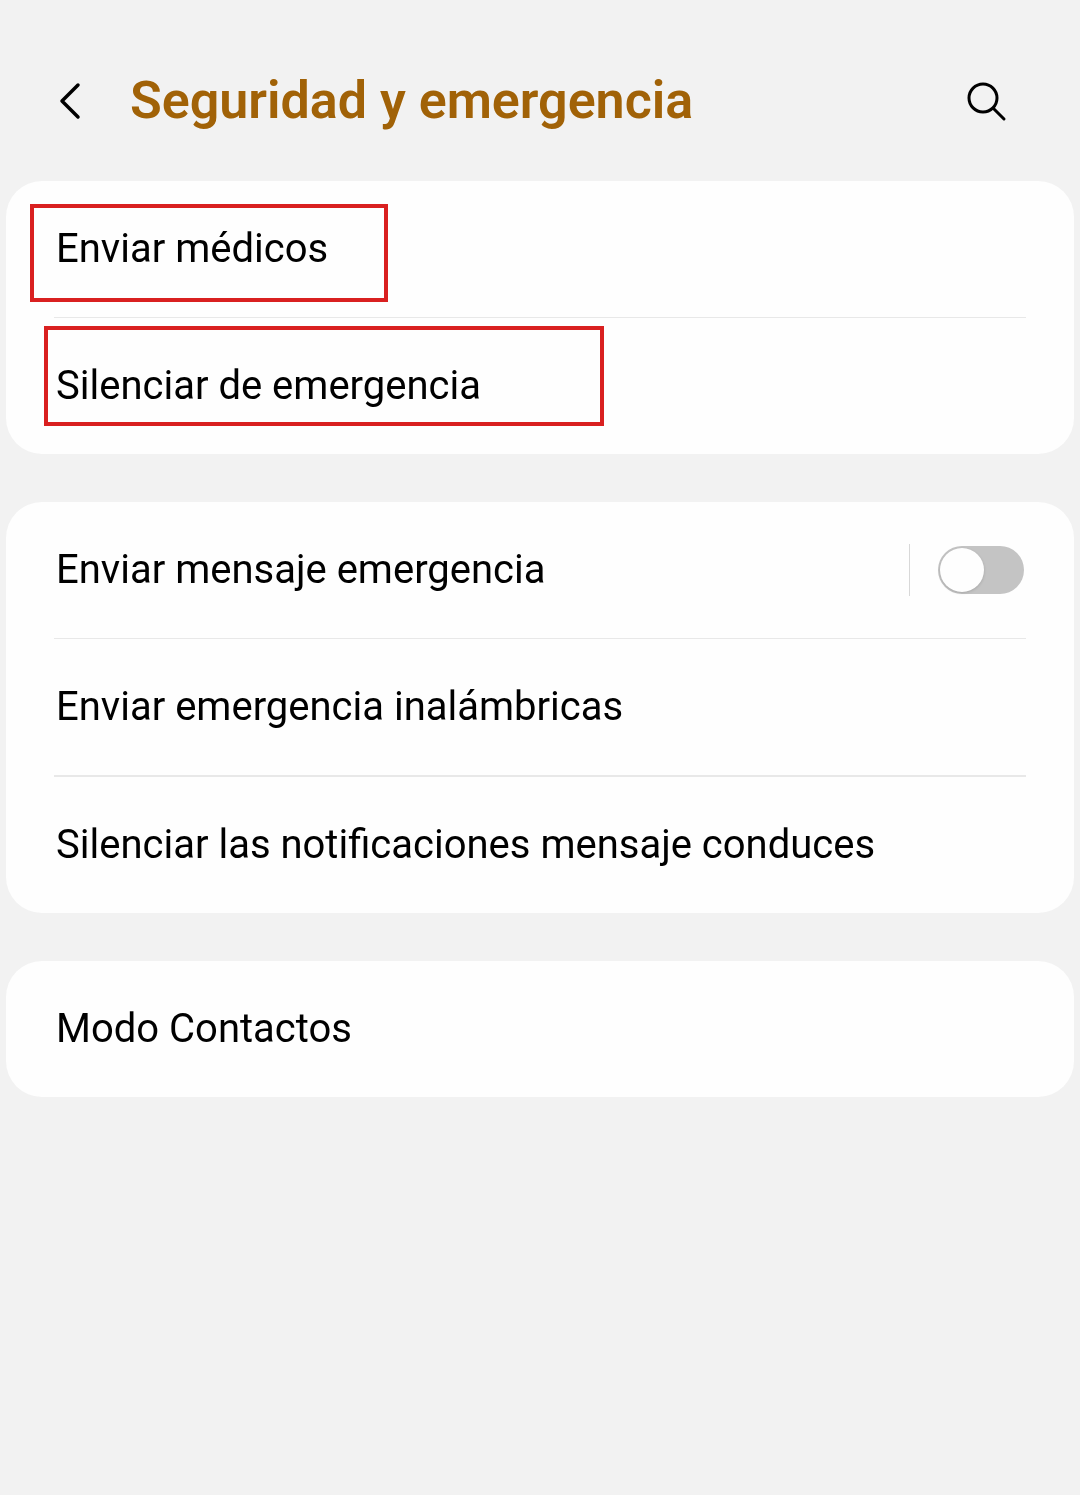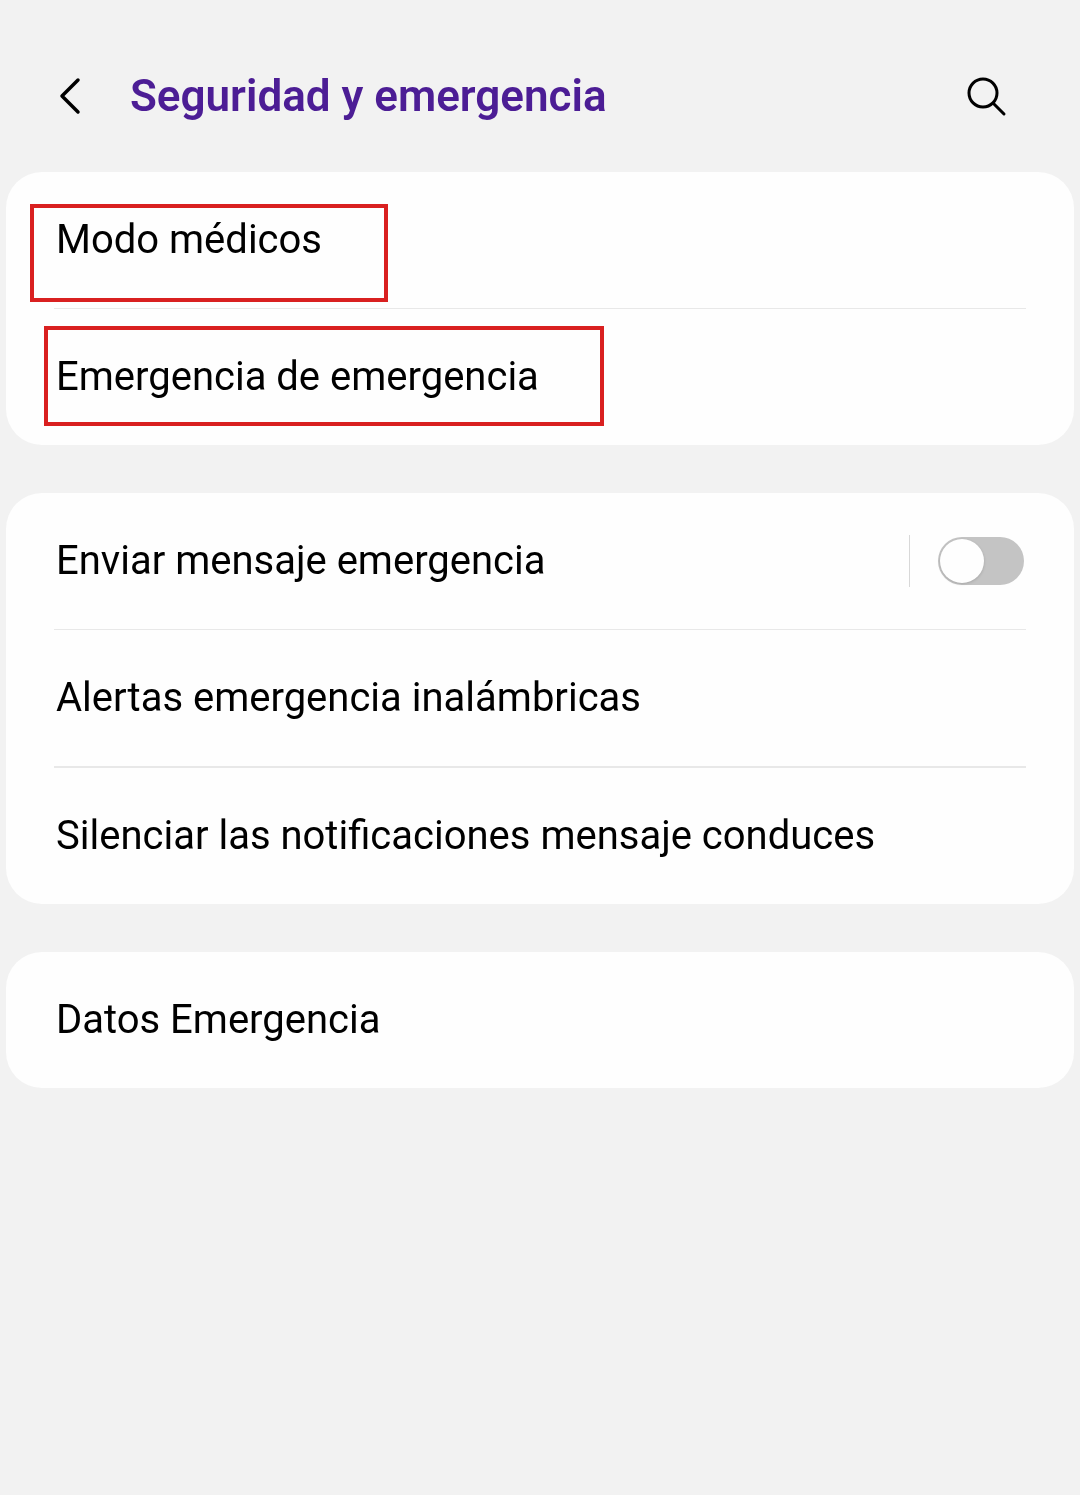--- a/index.html
+++ b/index.html
@@ -28,10 +28,10 @@
       cursor: pointer;
     }
     .title {
-      font-size: 44px;
+      font-size: 52px;
       font-weight: 600;
       margin-left: 40px;
-      color: #4c1d95;
+      color: #a16207;
       flex: 1;
     }
     .search-icon {

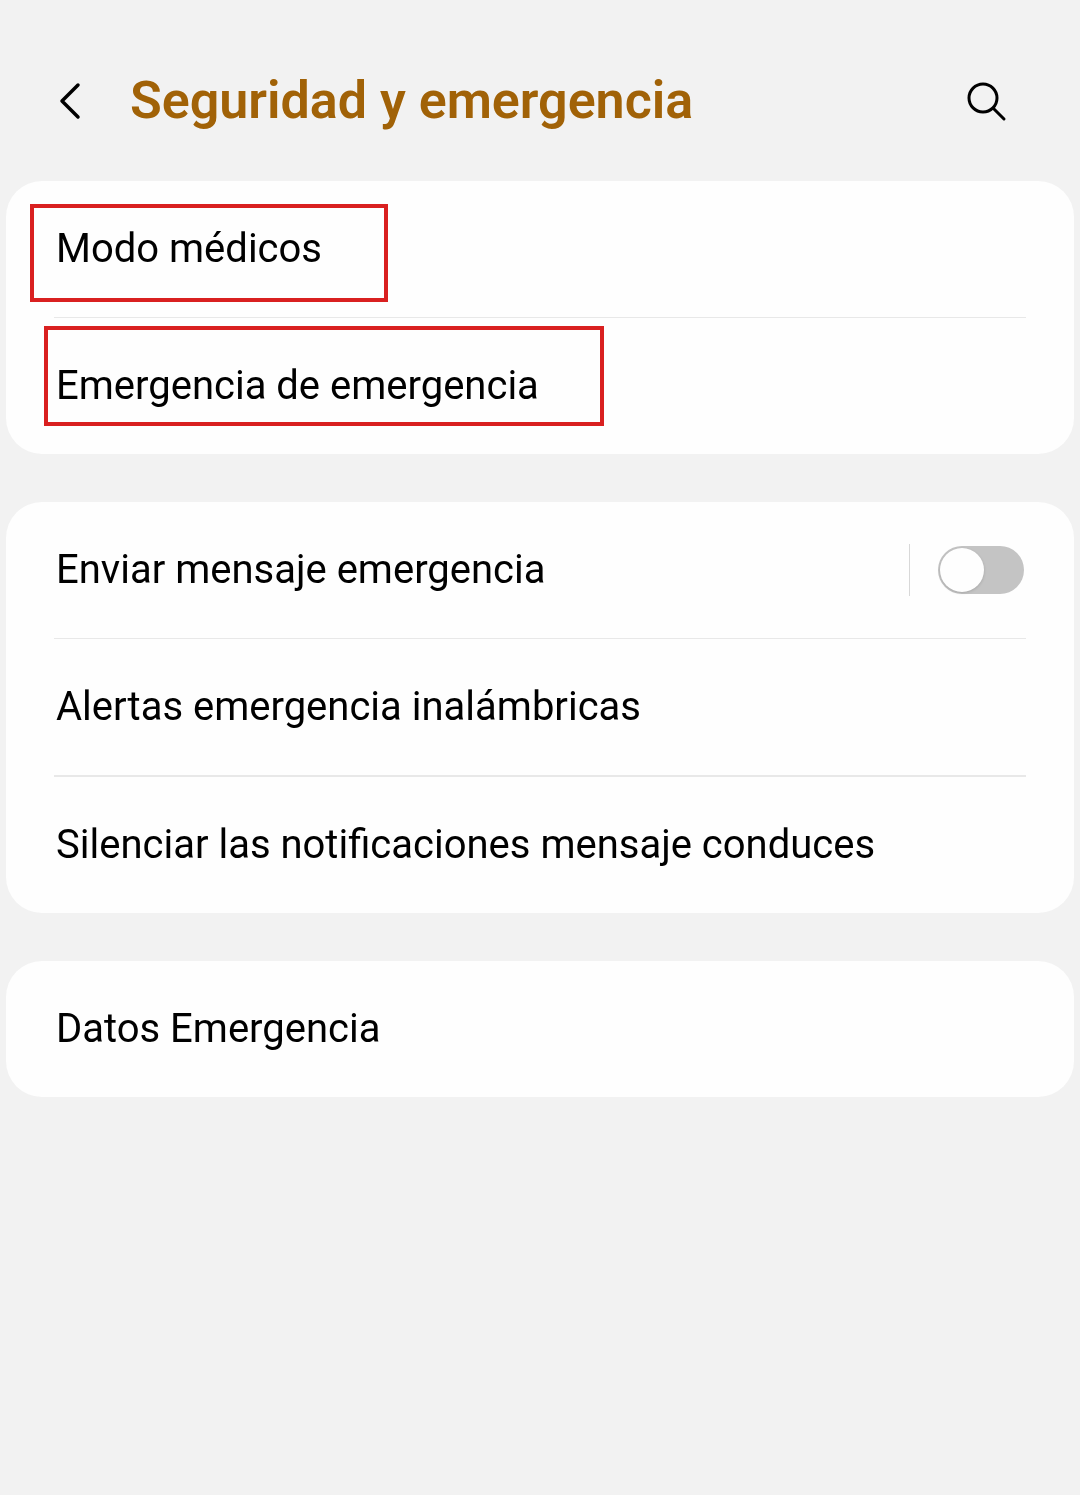--- a/index.html
+++ b/index.html
@@ -136,7 +136,7 @@
 
 <div class="card">
   <div class="list-item">
-    <span class="label">Modo médicos</span>
+    <span class="label">Enviar médicos</span>
   </div>
   <div class="divider"></div>
   <div class="list-item">

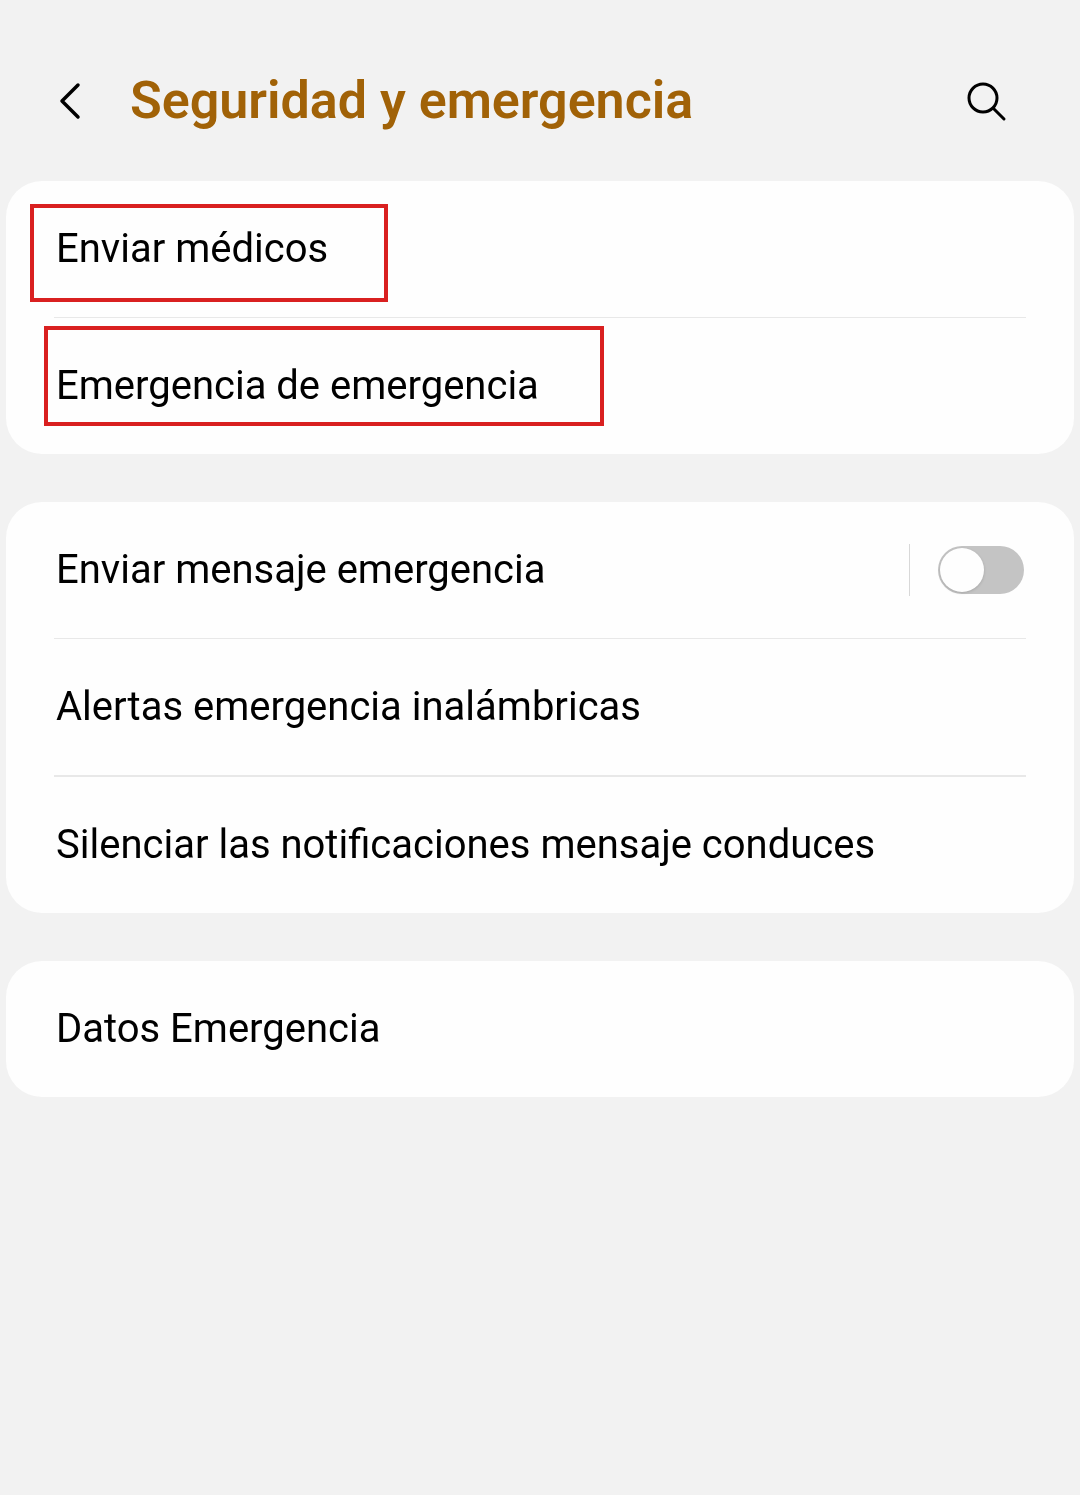--- a/index.html
+++ b/index.html
@@ -140,7 +140,7 @@
   </div>
   <div class="divider"></div>
   <div class="list-item">
-    <span class="label">Emergencia de emergencia</span>
+    <span class="label">Silenciar de emergencia</span>
   </div>
 </div>
 

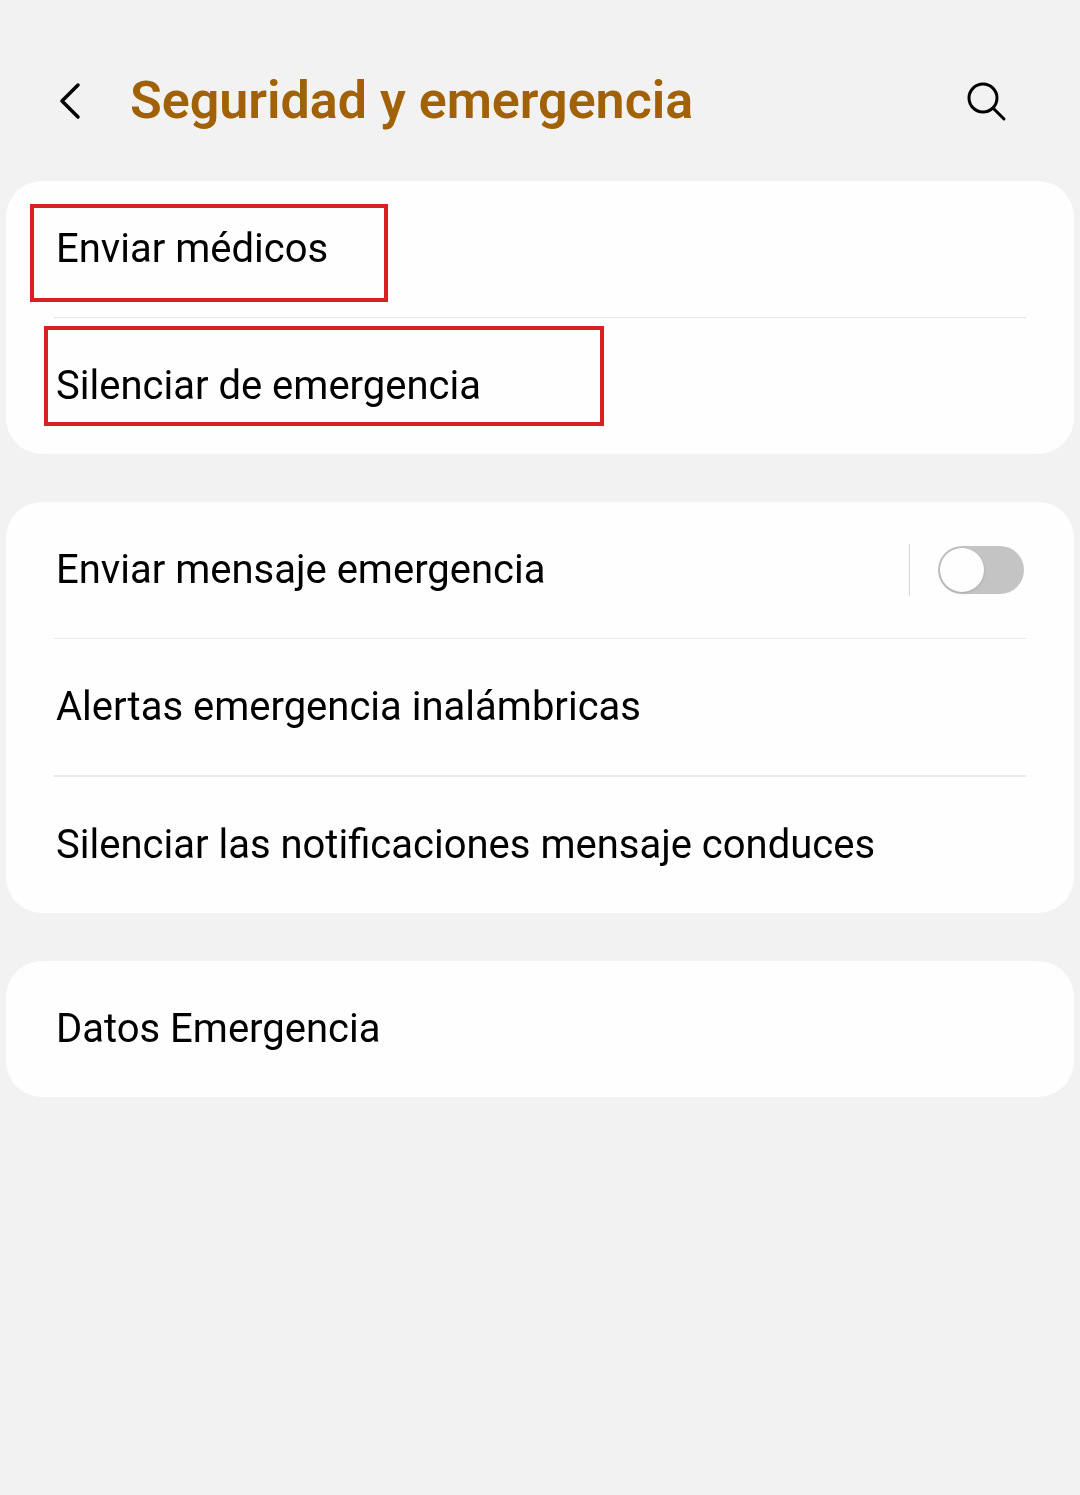--- a/index.html
+++ b/index.html
@@ -156,7 +156,7 @@
   </div>
   <div class="divider"></div>
   <div class="list-item">
-    <span class="label">Alertas emergencia inalámbricas</span>
+    <span class="label">Enviar emergencia inalámbricas</span>
   </div>
   <div class="divider"></div>
   <div class="divider"></div>

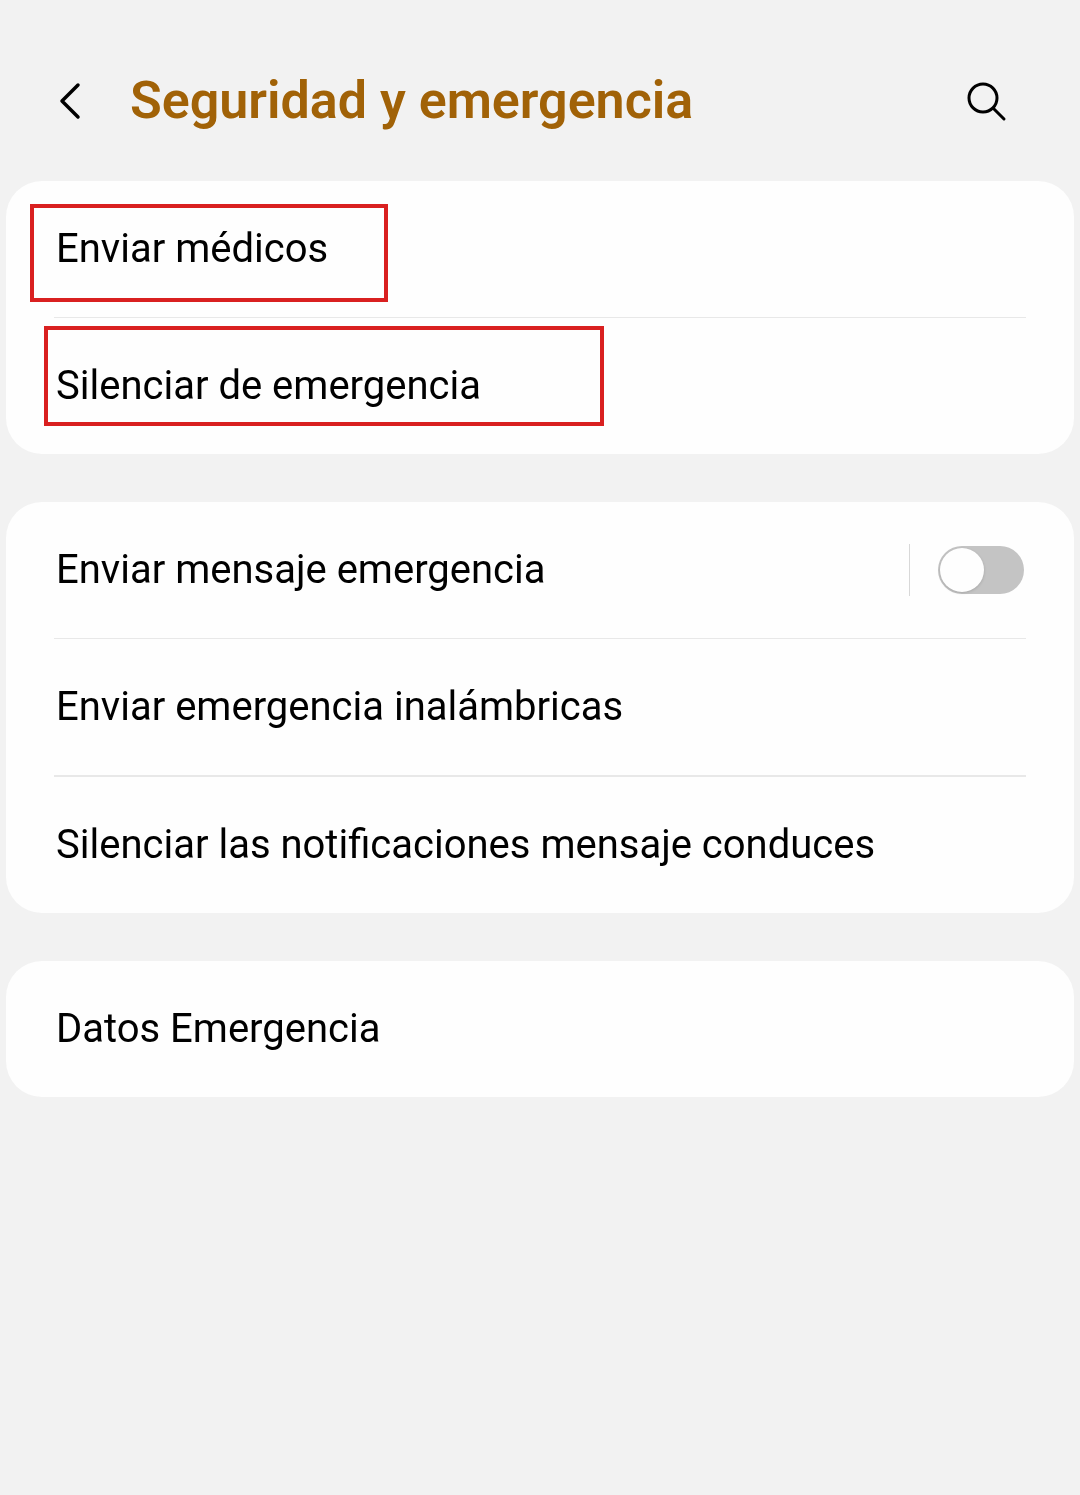--- a/index.html
+++ b/index.html
@@ -167,7 +167,7 @@
 
 <div class="card">
   <div class="list-item">
-    <span class="label">Datos Emergencia</span>
+    <span class="label">Modo Contactos</span>
   </div>
 </div>
 

